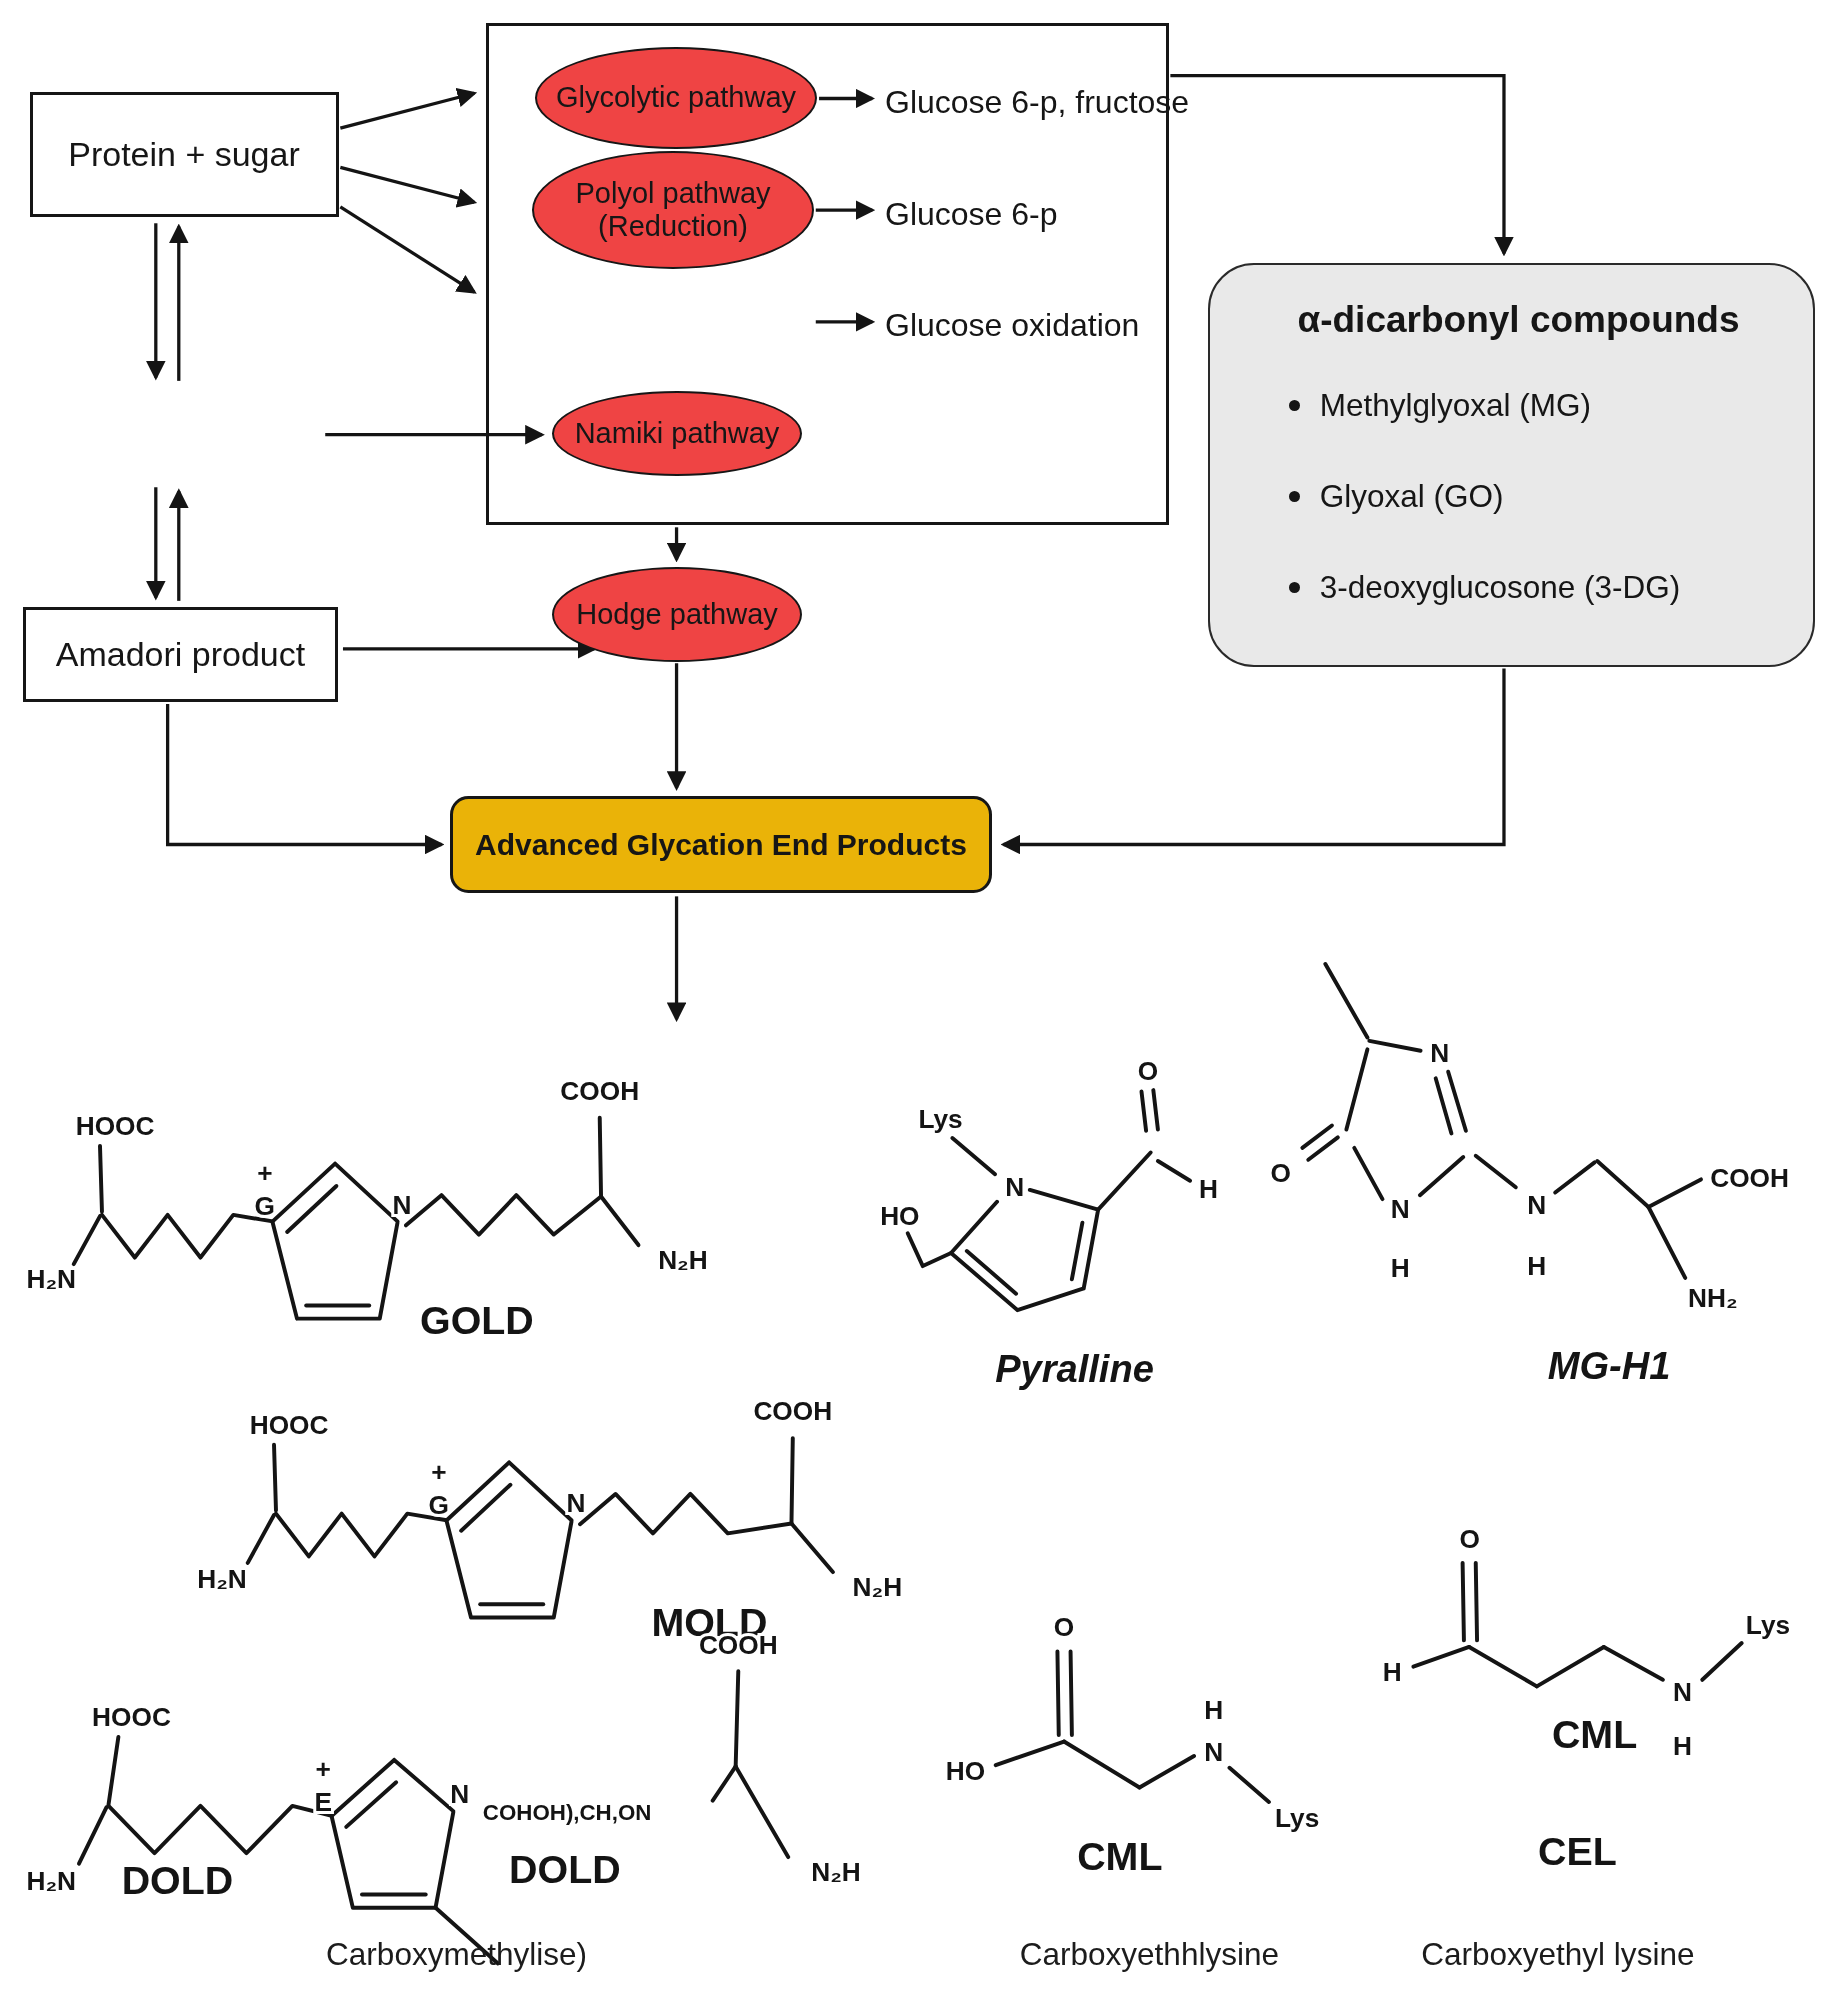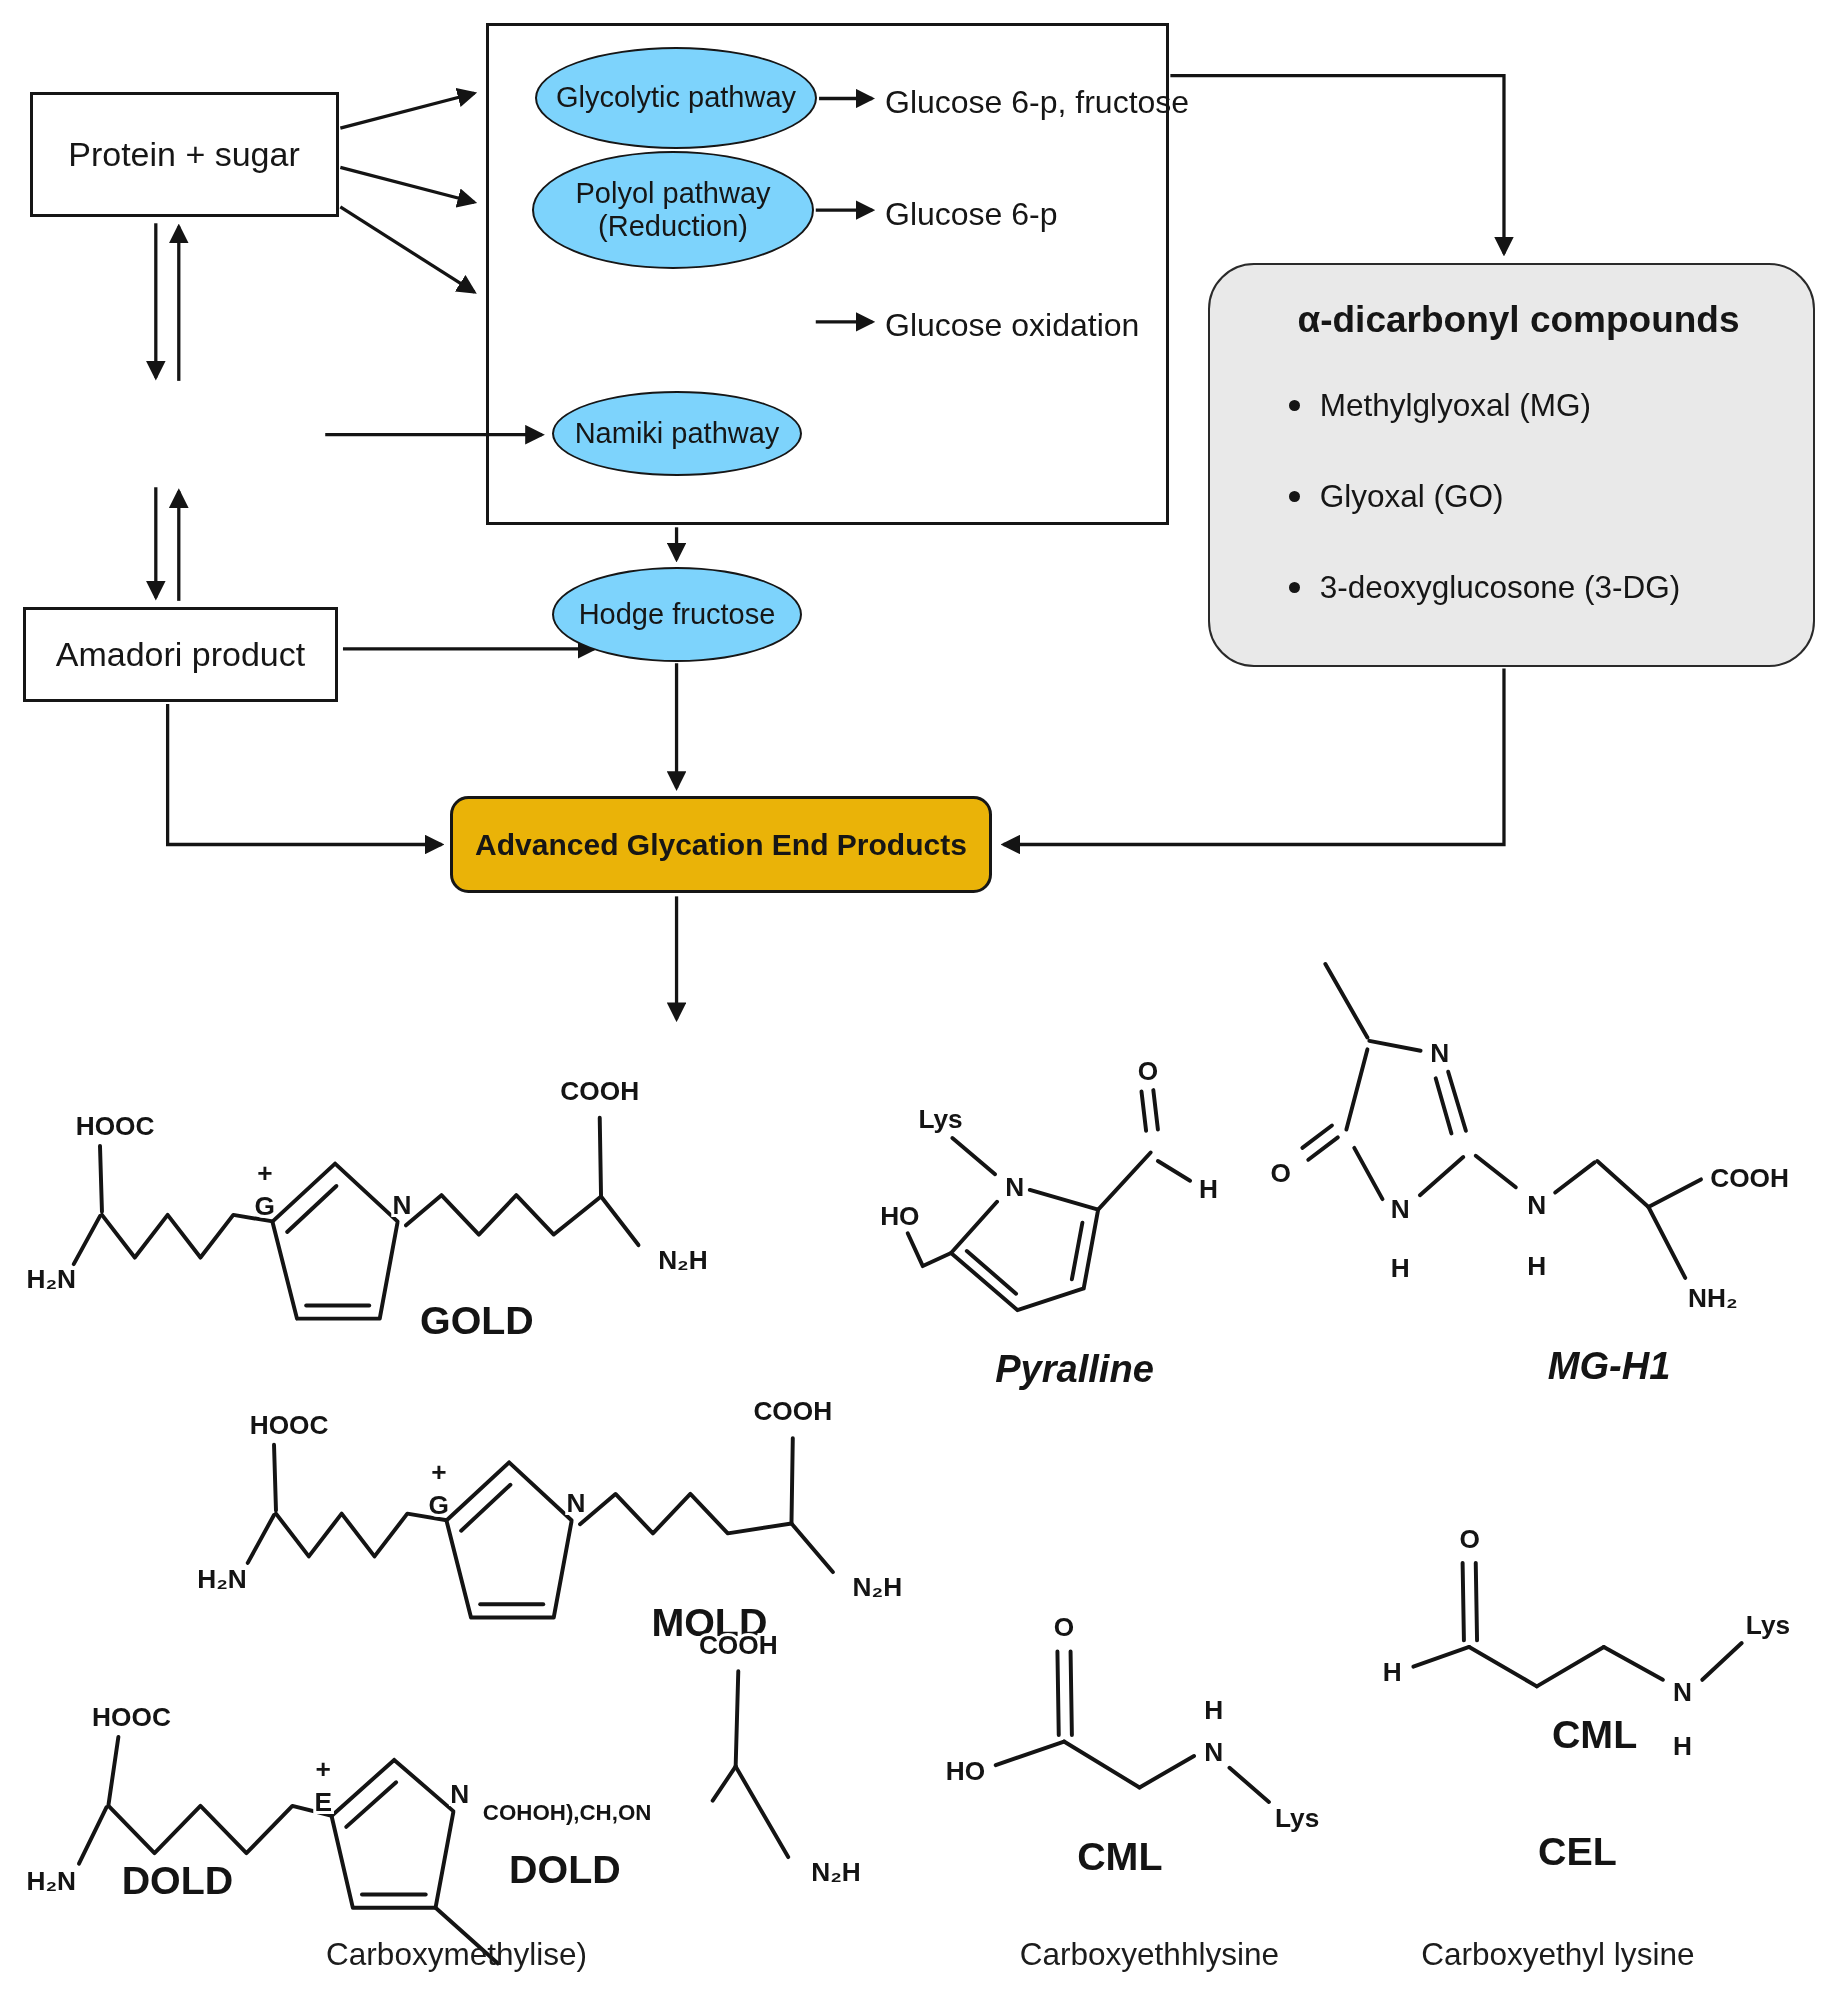--- a/index.html
+++ b/index.html
@@ -10,7 +10,7 @@
         text-align:center;box-sizing:border-box;}
   .rectbox{background:#ffffff;border:3.3px solid #161616;font-size:34px;}
   .pathwaybox{background:transparent;border:3.3px solid #161616;}
-  .ellipse{background:#7dd3fc;border:2.6px solid #161616;border-radius:50%;
+  .ellipse{background:#ef4444;border:2.6px solid #161616;border-radius:50%;
            font-size:29px;flex-direction:column;line-height:1.15;}
   .agebox{background:#eab308;border:3.3px solid #161616;border-radius:18.4px;
           font-size:30px;font-weight:700;}

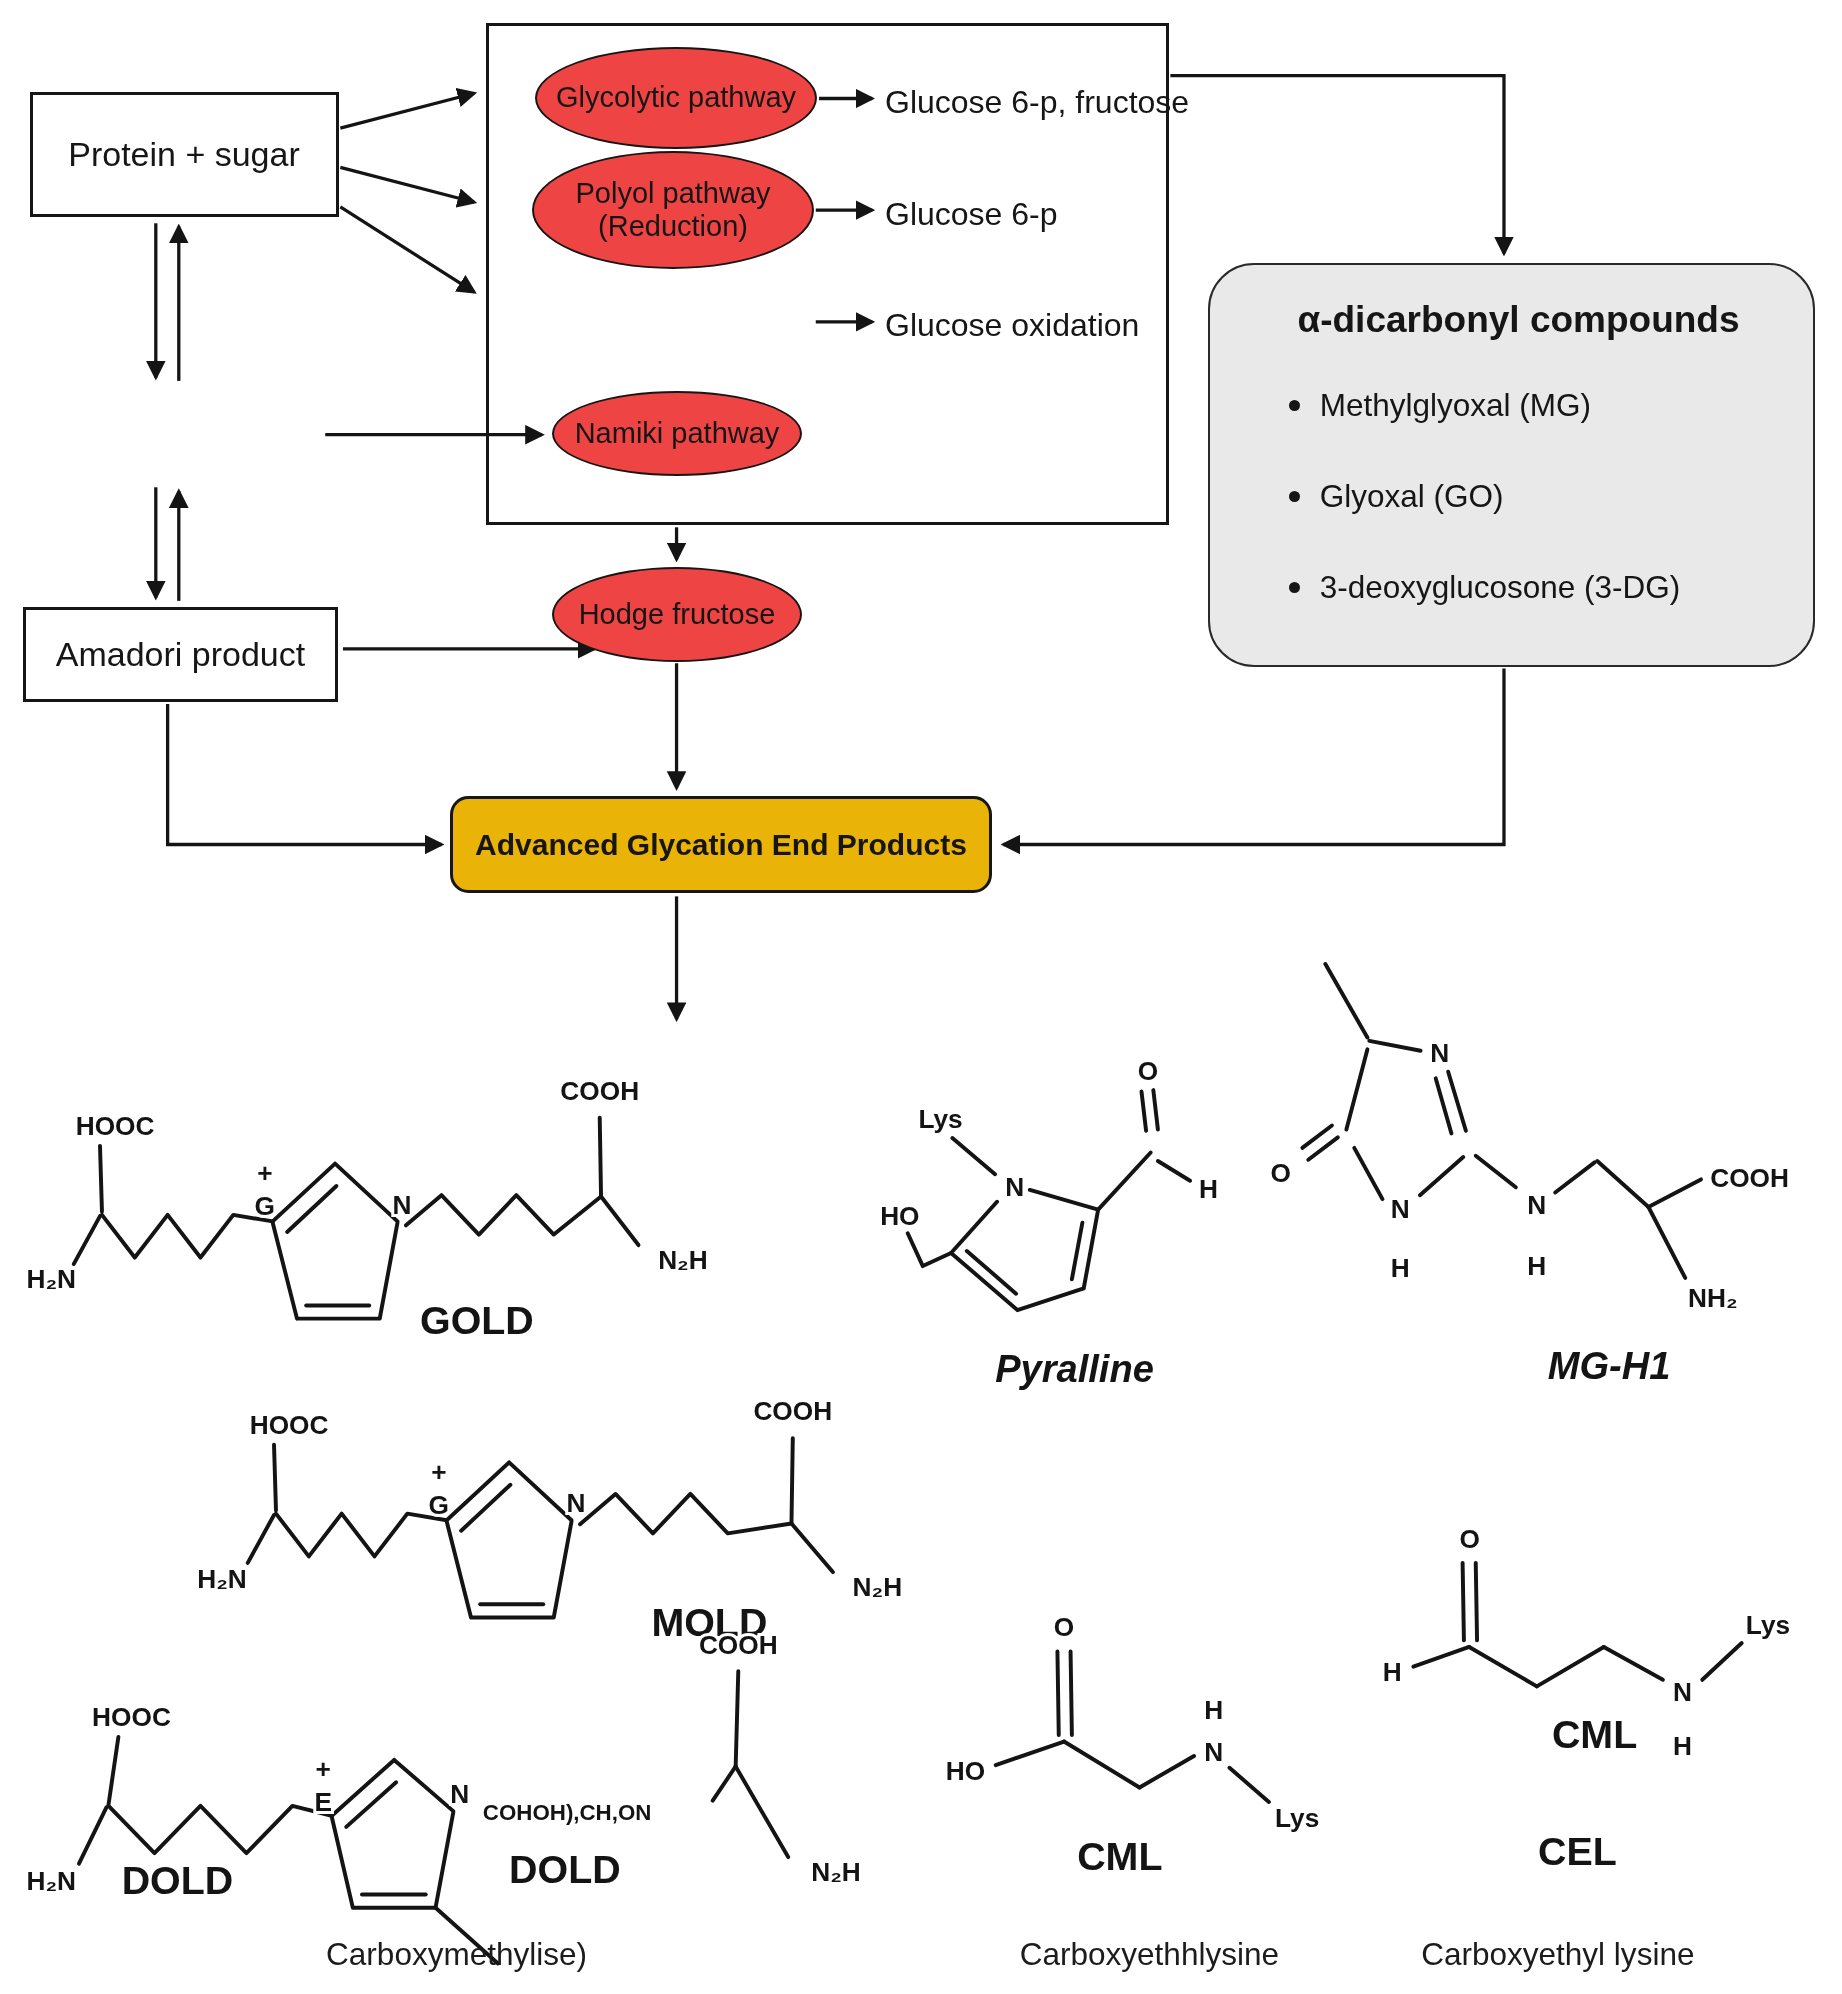--- a/index.html
+++ b/index.html
@@ -256,7 +256,7 @@
     <span>Namiki pathway</span>
   </div>
   <div class="node ellipse" style="left:552px;top:567px;width:250px;height:95px;">
-    <span>Hodge fructose</span>
+    <span>Hodge pathway</span>
   </div>
 
   <svg class="wires" style="z-index:3;pointer-events:none;" width="1843" height="1995" viewBox="0 0 2806 3038">

